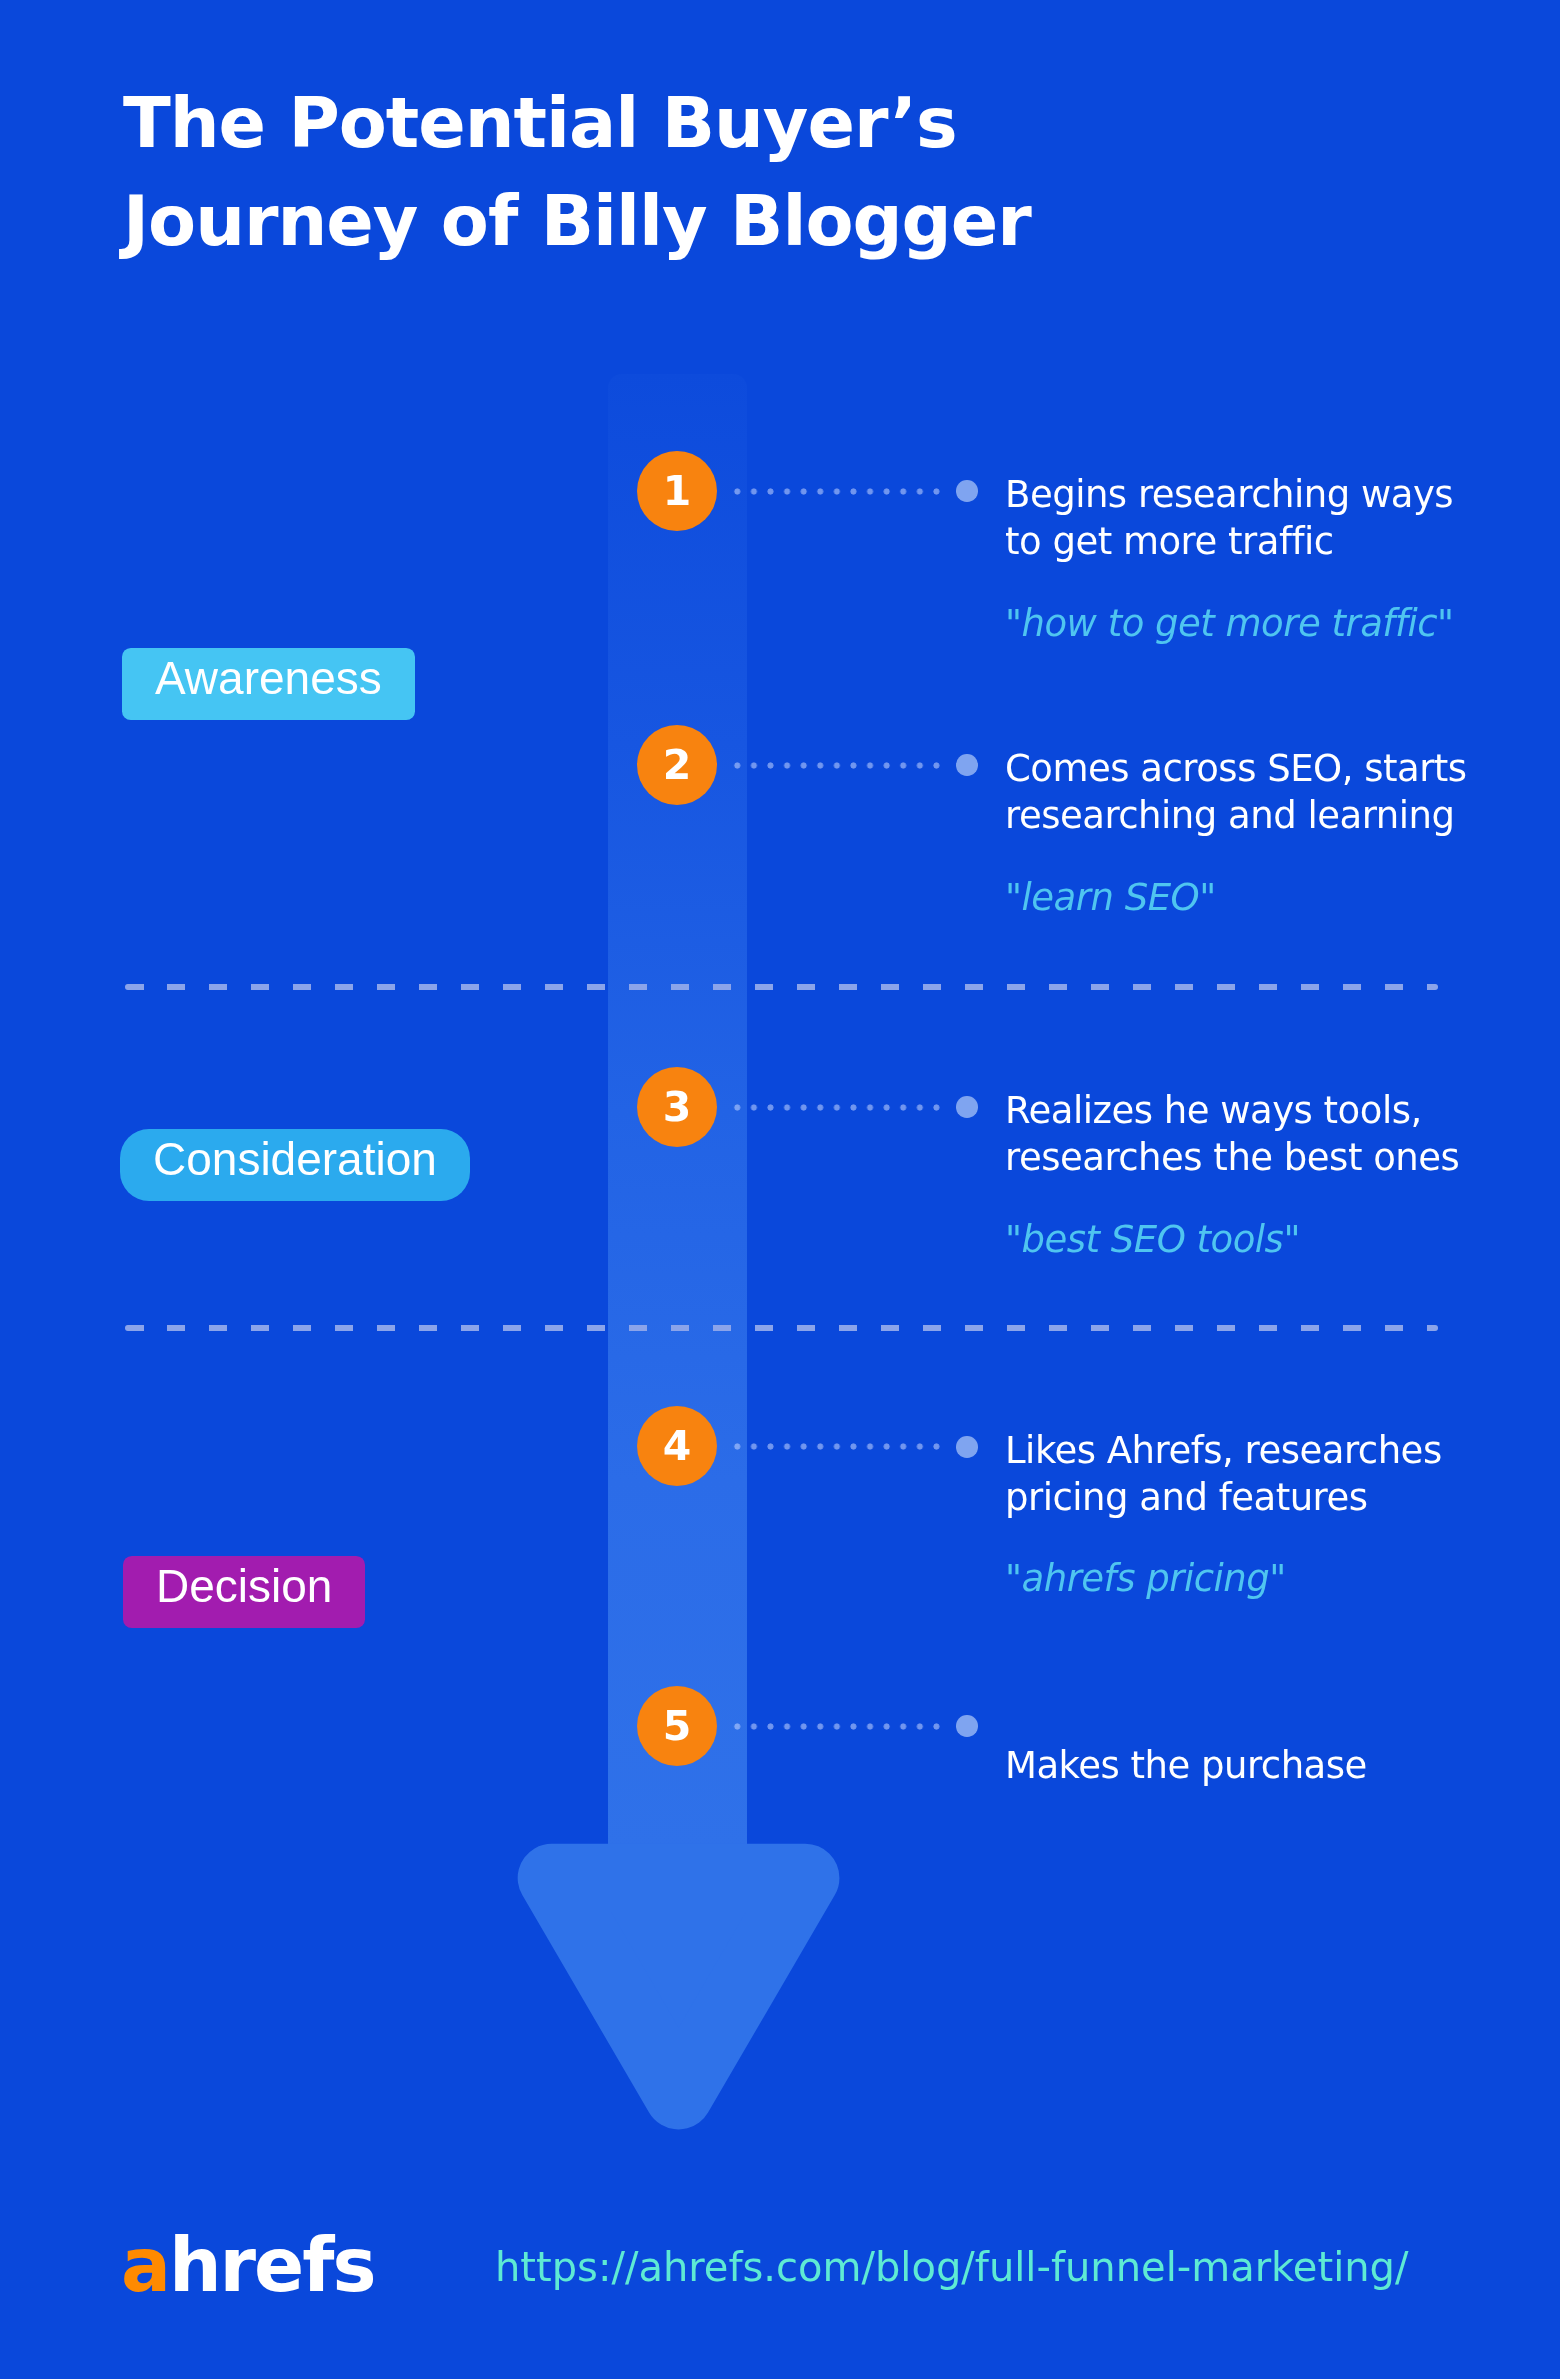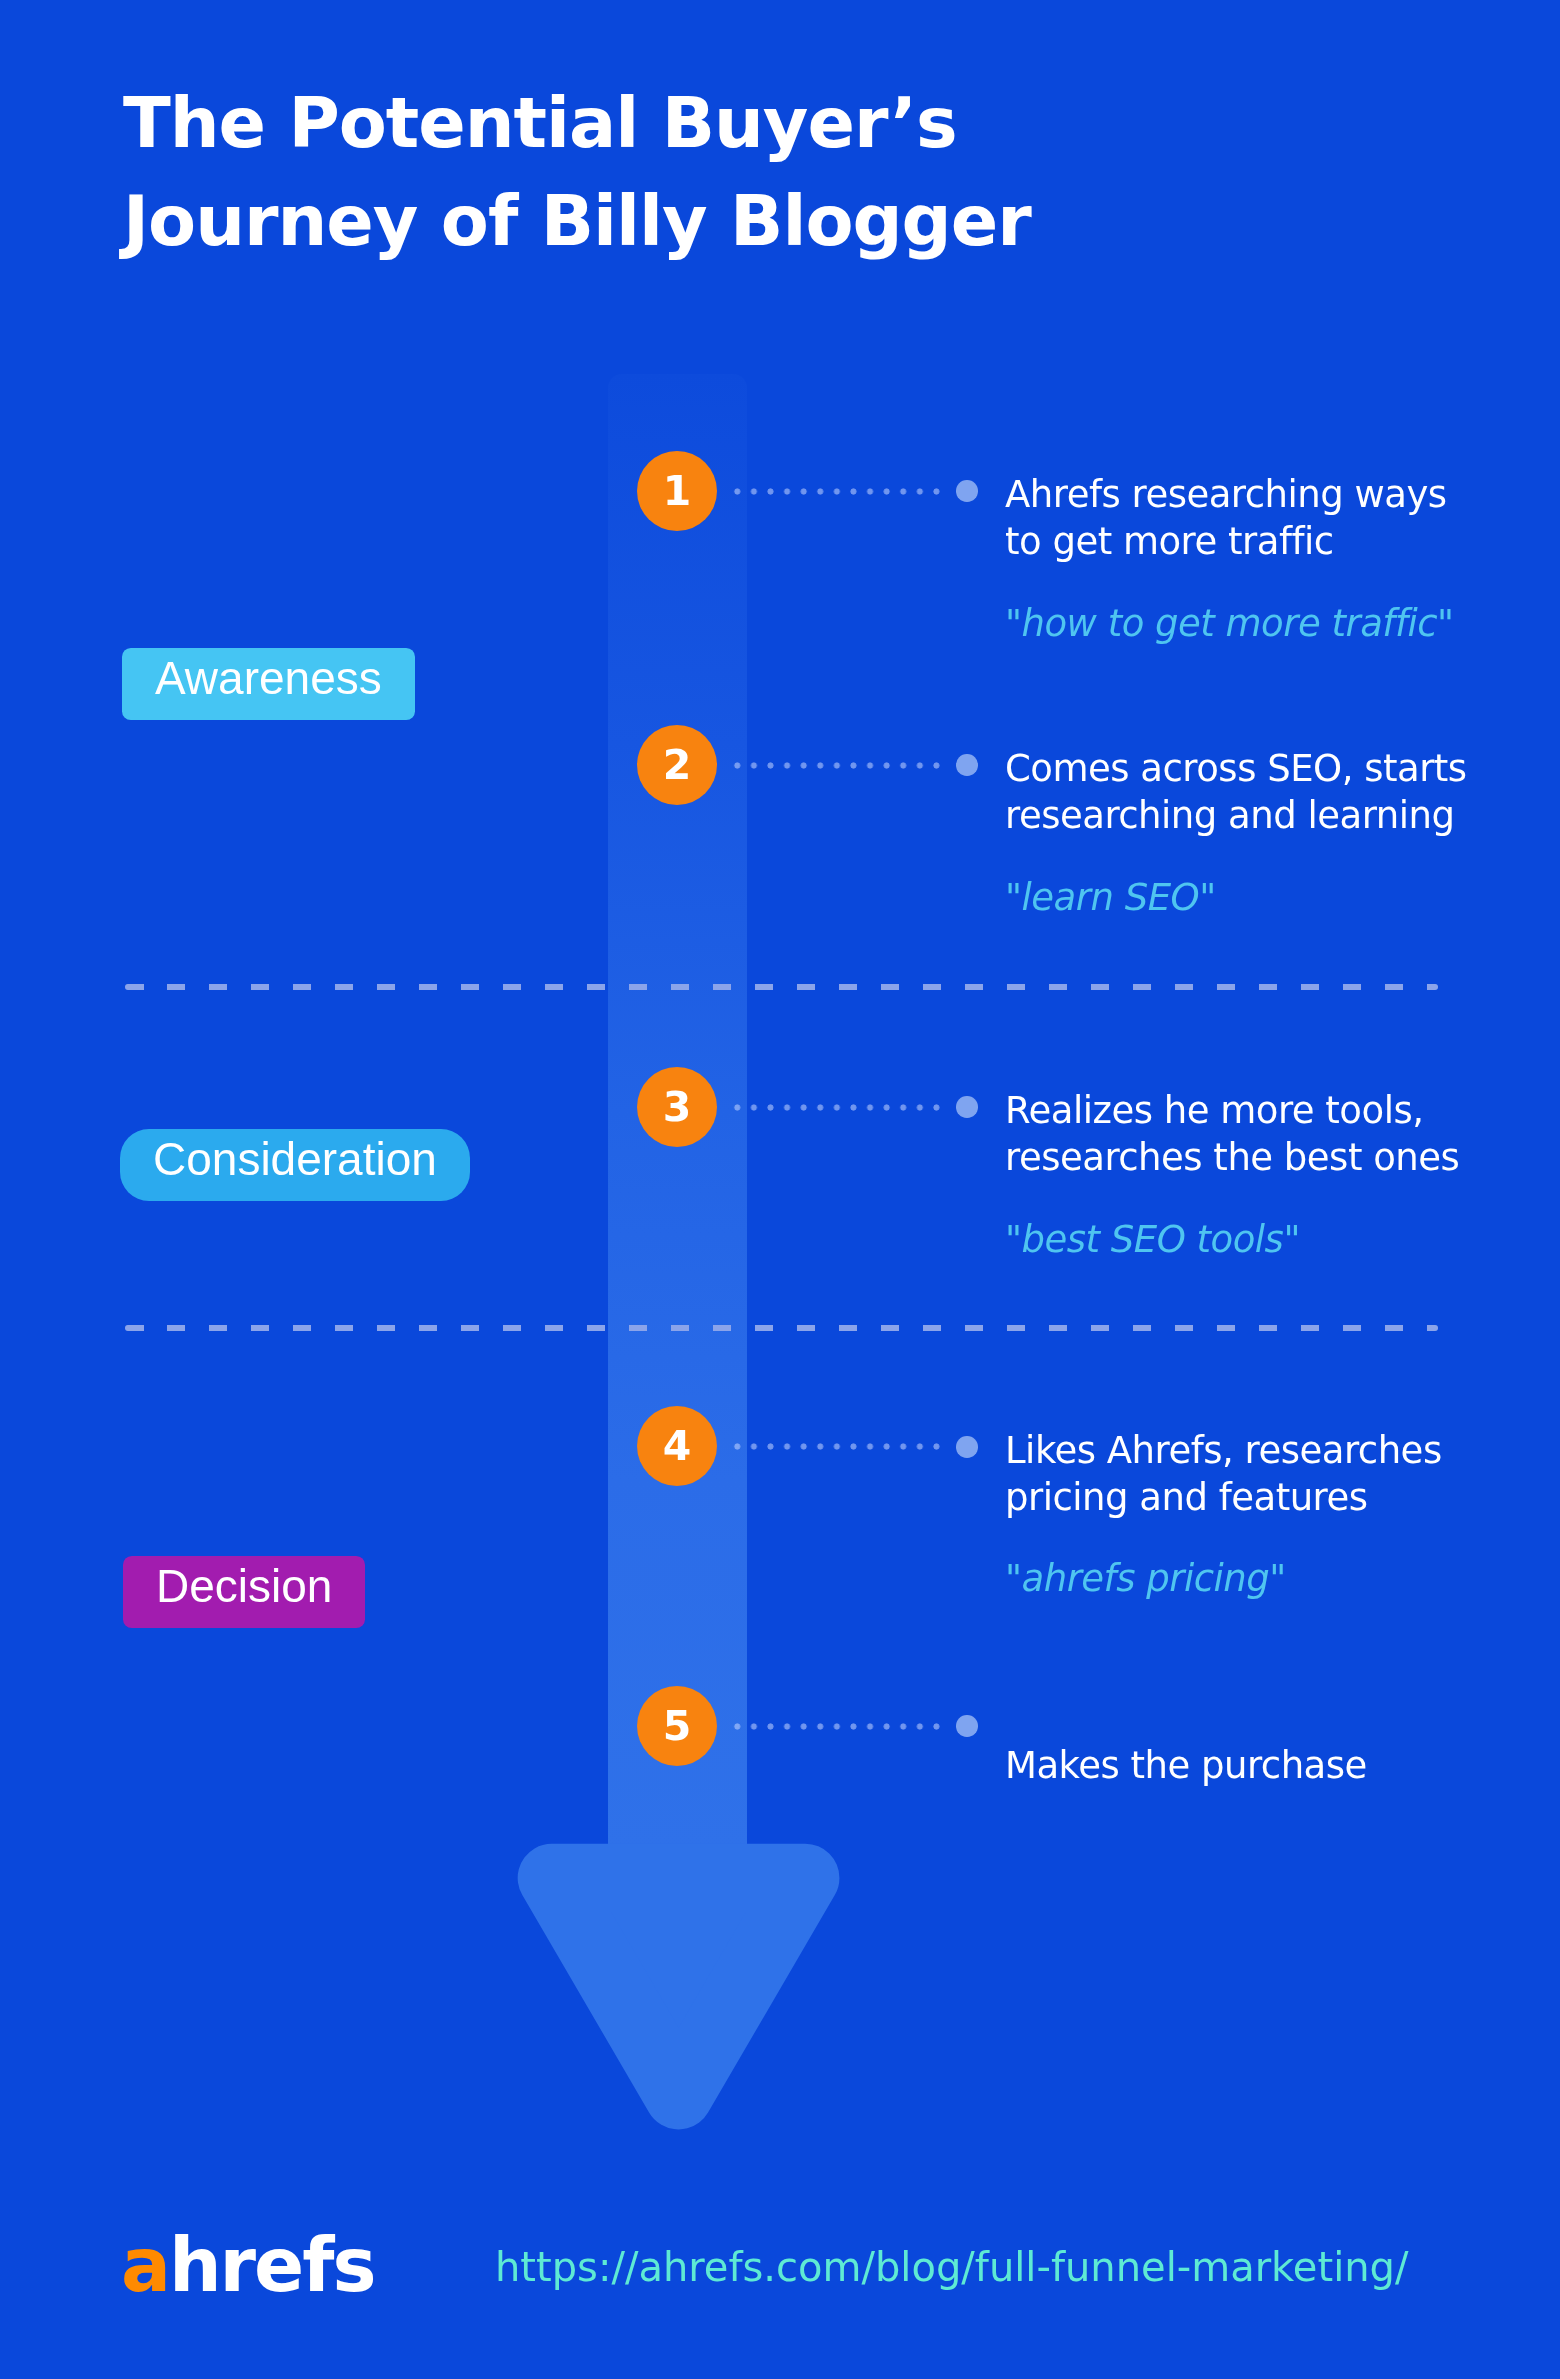--- a/index.html
+++ b/index.html
@@ -196,7 +196,7 @@
     <div class="num-circle">1</div>
     <div class="leader"></div>
     <div class="leader-dot"></div>
-    <p class="step-text"><span>Ahrefs researching ways</span><br><span>to get more traffic</span></p>
+    <p class="step-text"><span>Begins researching ways</span><br><span>to get more traffic</span></p>
     <p class="step-query">"how to get more traffic"</p>
   </div>
 

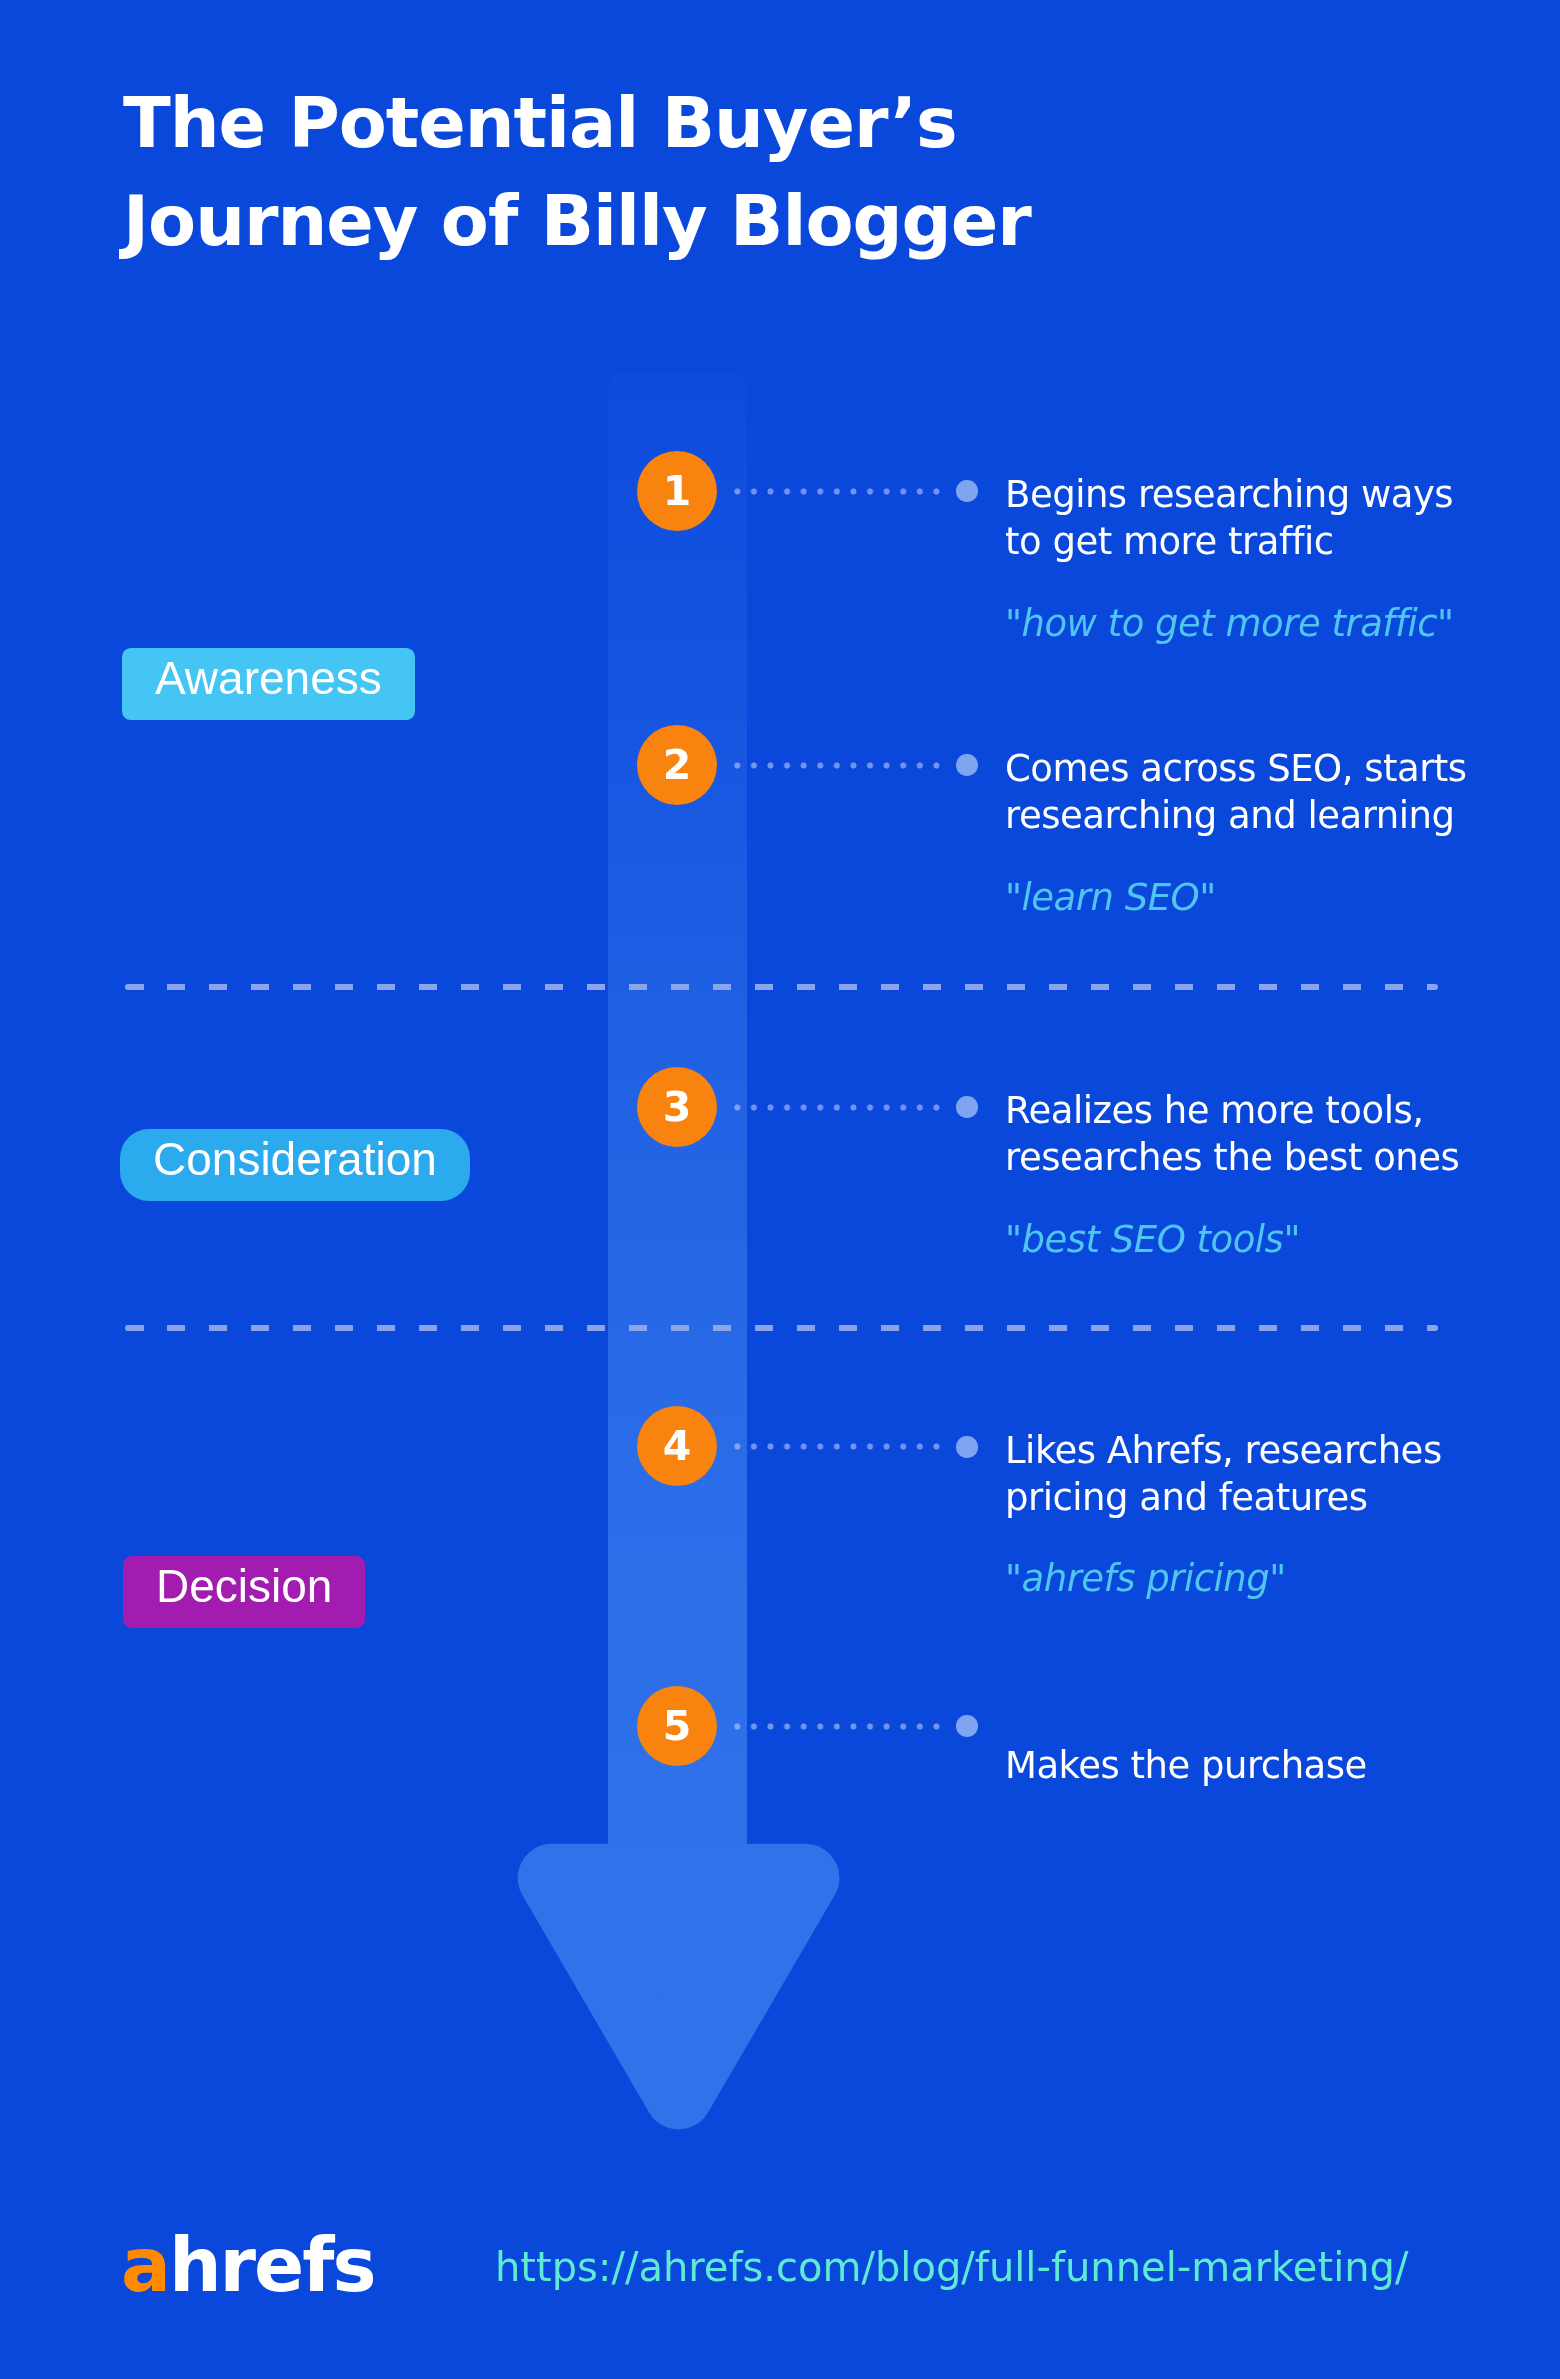--- a/index.html
+++ b/index.html
@@ -212,7 +212,7 @@
     <div class="num-circle">3</div>
     <div class="leader"></div>
     <div class="leader-dot"></div>
-    <p class="step-text"><span>Realizes he more tools,</span><br><span>researches the best ones</span></p>
+    <p class="step-text"><span>Realizes he ways tools,</span><br><span>researches the best ones</span></p>
     <p class="step-query">"best SEO tools"</p>
   </div>
 

